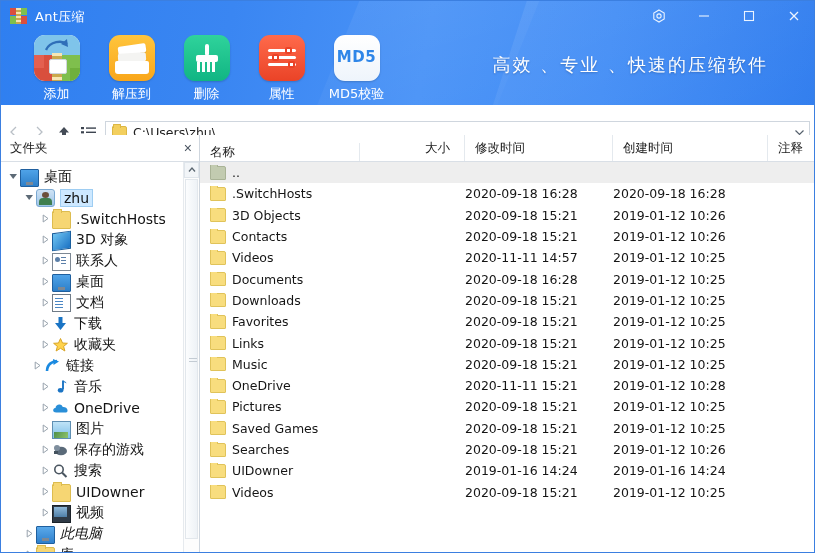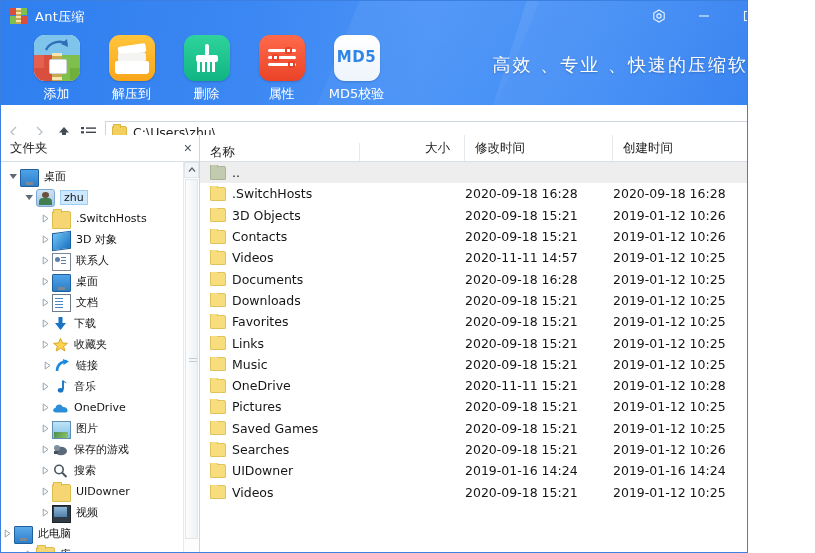--- a/index.html
+++ b/index.html
@@ -10,7 +10,7 @@
     background:#fff;
     -webkit-font-smoothing:antialiased;
   }
-  .app{position:relative;width:748px;height:553px;overflow:hidden;
+  .app{position:relative;width:815px;height:553px;overflow:hidden;
        border:1px solid #3b7fe0;box-sizing:border-box;}
 
   

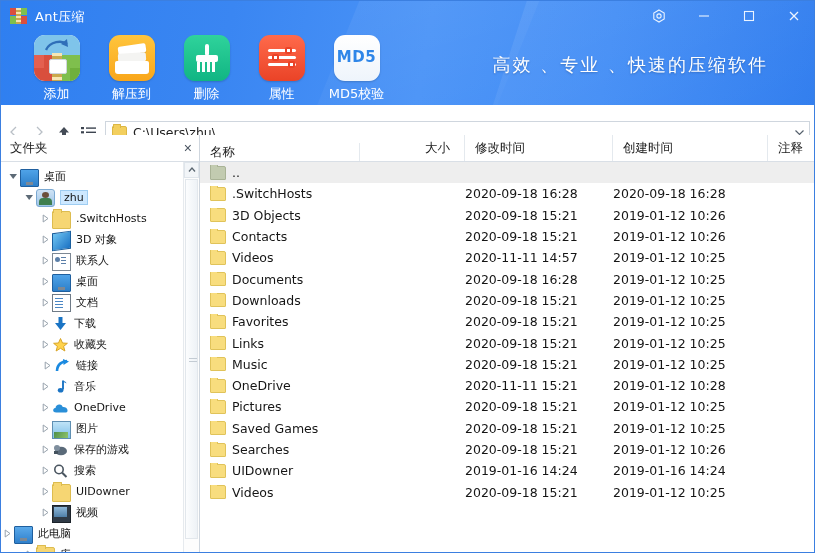--- a/index.html
+++ b/index.html
@@ -128,7 +128,7 @@
   .tnode{height:21px;display:flex;align-items:center;white-space:nowrap;cursor:default;}
   .tnode .tw{width:13px;height:21px;display:flex;align-items:center;justify-content:center;flex:0 0 auto;}
   .tnode .ti{width:17px;height:16px;margin-right:5px;flex:0 0 auto;position:relative;}
-  .tnode .tl{font-size:11px;color:#141414;
+  .tnode .tl{font-size:14px;color:#141414;
         font-family:"DejaVu Sans","Liberation Sans",sans-serif;}
   .tnode.sel .tl{background:#cde8ff;border:1px solid #9ecdf2;padding:0 3px;margin:-1px 0;}
 

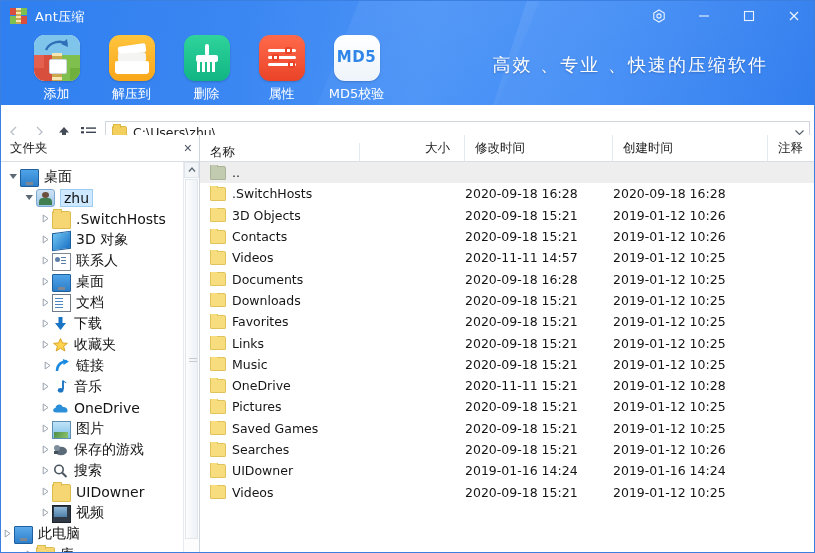--- a/index.html
+++ b/index.html
@@ -439,7 +439,7 @@
               </svg></span>
             <span class="tl">收藏夹</span>
           </div>
-          <div class="tnode" style="padding-left: 40px;">
+          <div class="tnode" style="padding-left: 30px;">
             <span class="tw">
               <svg width="9" height="9" viewBox="0 0 9 9">
                 <polygon points="2.2,1 7,4.5 2.2,8" fill="none" stroke="#98a3ad" stroke-width="1"></polygon>

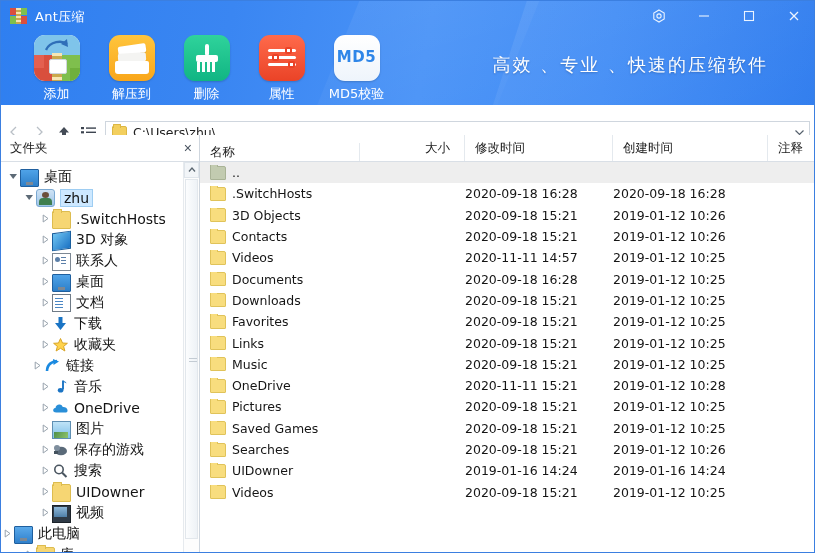--- a/index.html
+++ b/index.html
@@ -527,7 +527,7 @@
             <span class="ti ic-video"></span>
             <span class="tl">视频</span>
           </div>
-          <div class="tnode" style="">
+          <div class="tnode" style="padding-left: 22px; font-style: italic;">
             <span class="tw">
               <svg width="9" height="9" viewBox="0 0 9 9">
                 <polygon points="2.2,1 7,4.5 2.2,8" fill="none" stroke="#98a3ad" stroke-width="1"></polygon>

